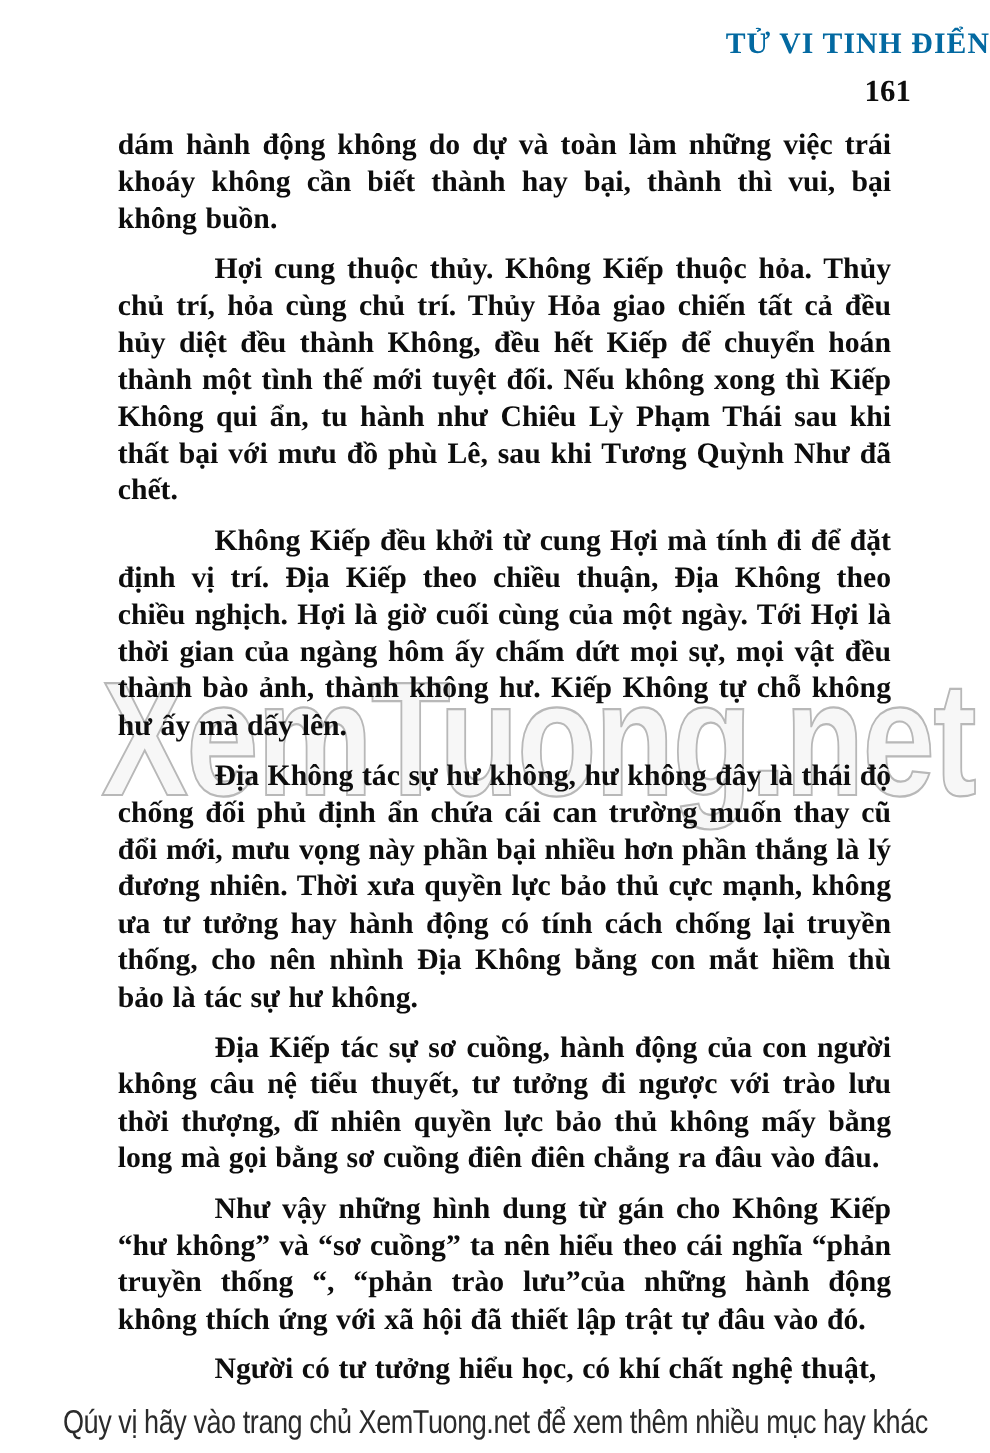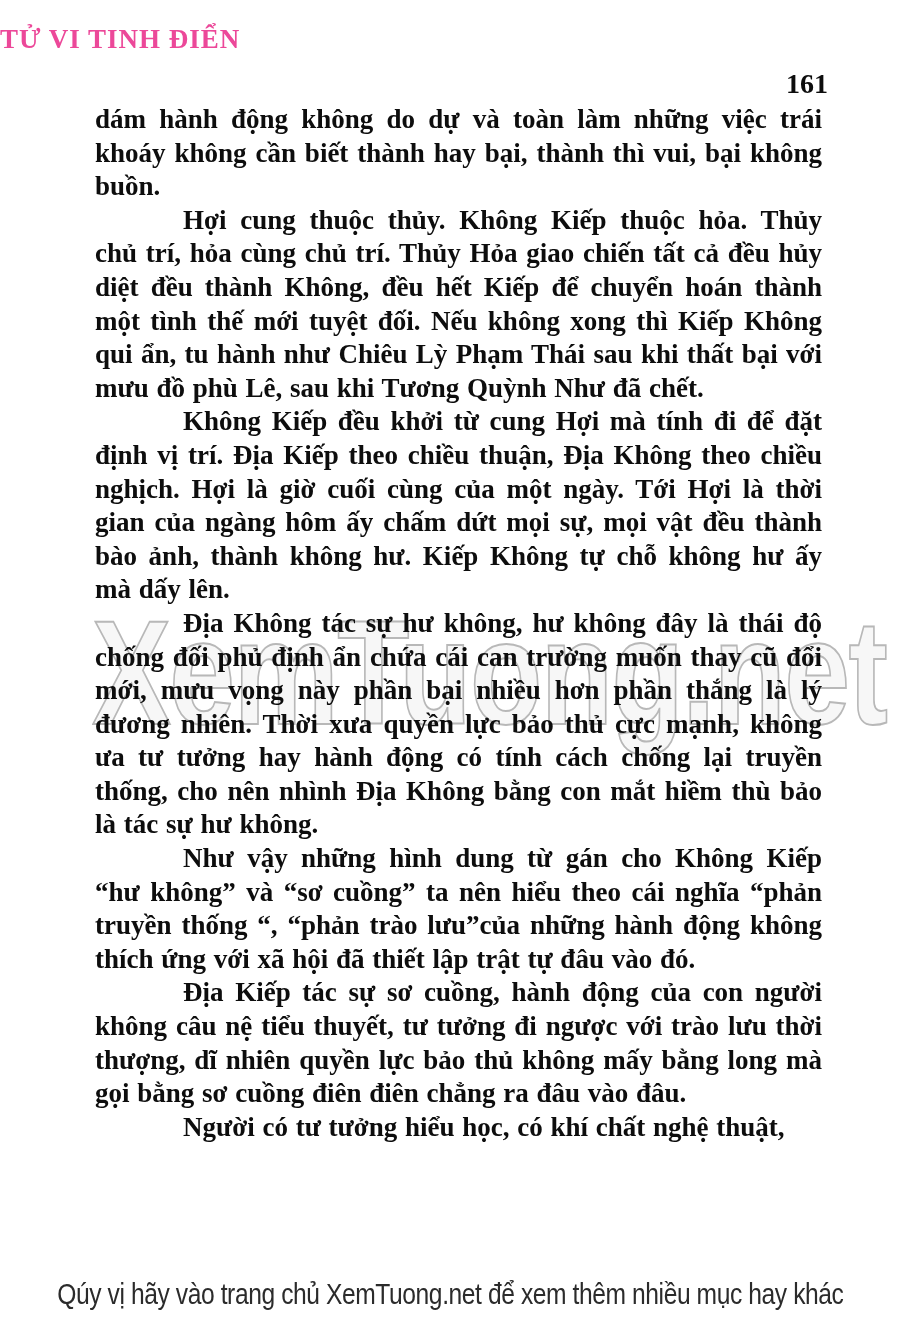--- a/index.html
+++ b/index.html
@@ -23,11 +23,11 @@
     position: absolute;
     left: 0;
     width: 900px;
-    text-align: left;
+    text-align: right;
     font-size: 27px;
     font-weight: bold;
     letter-spacing: 1px;
-    color: #ec4899;
+    color: #0369a1;
   }
   .page-number {
     position: absolute;

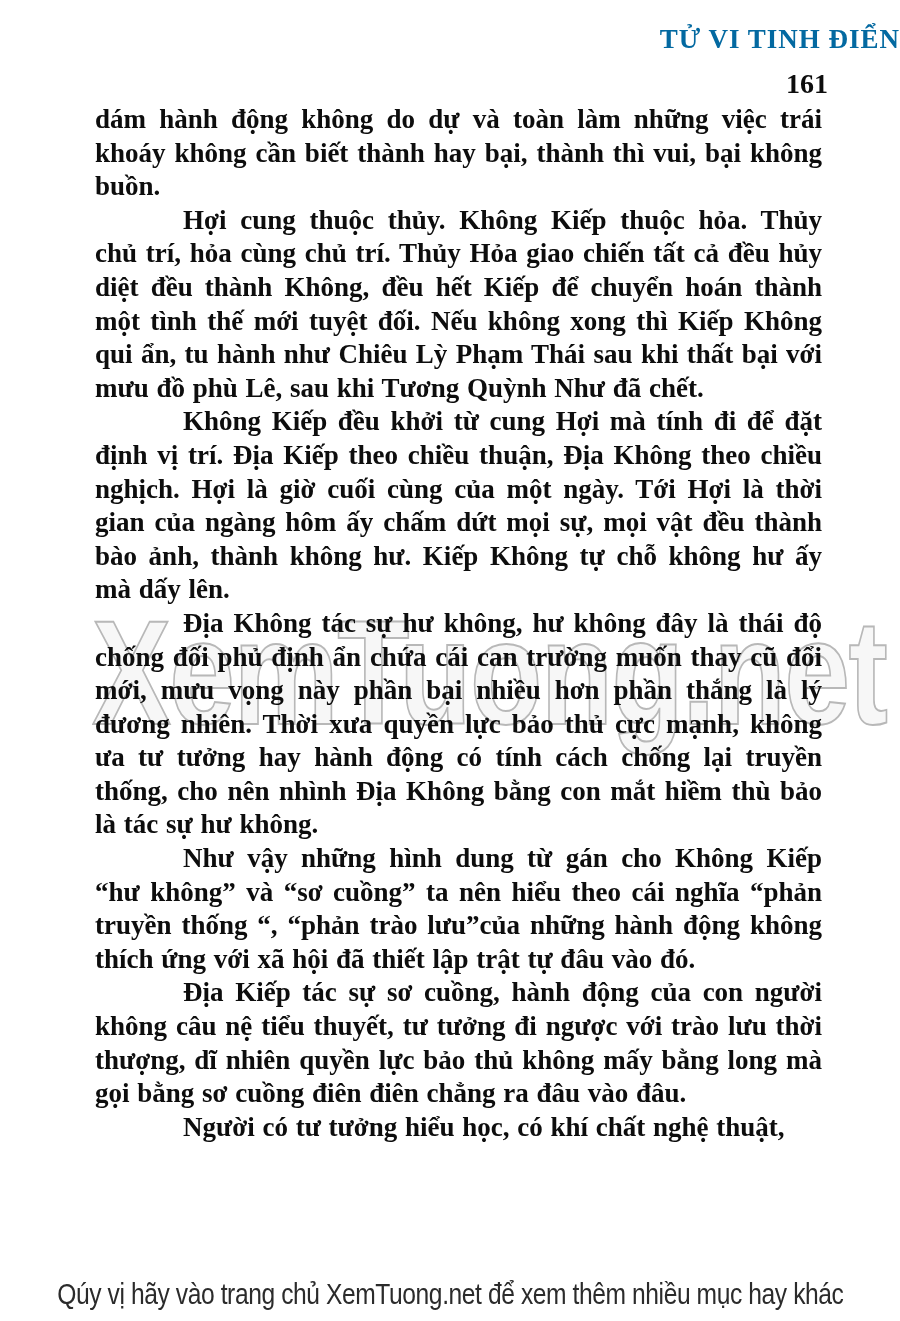--- a/index.html
+++ b/index.html
@@ -46,7 +46,7 @@
     z-index: 2;
   }
   .para {
-    margin: 0;
+    margin: 12px;
     font-size: 27px;
     font-weight: bold;
     line-height: 33.6px;

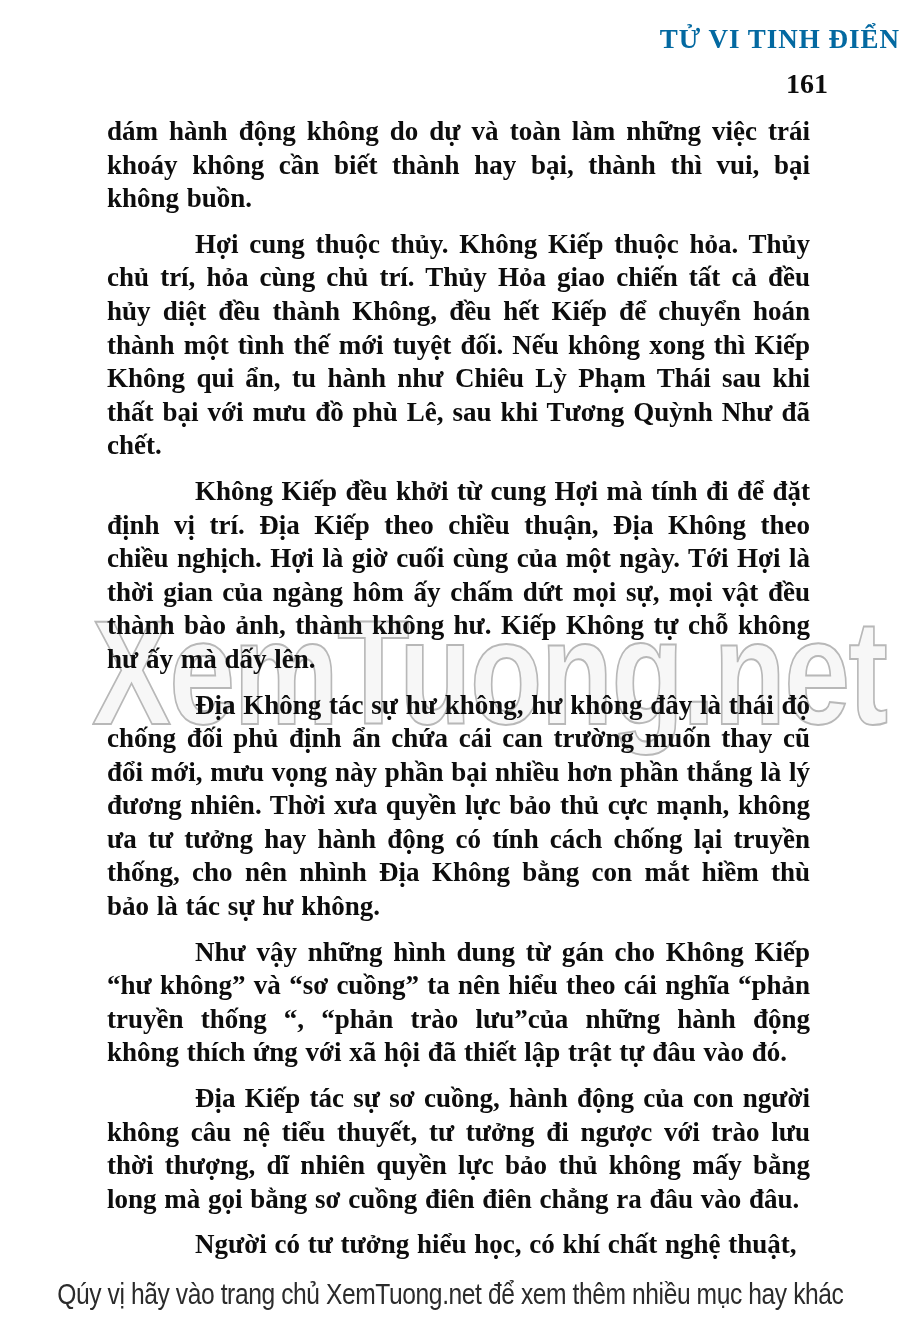--- a/index.html
+++ b/index.html
@@ -107,8 +107,8 @@
     <p class="para indent">Hợi cung thuộc thủy. Không Kiếp thuộc hỏa. Thủy chủ trí, hỏa cùng chủ trí. Thủy Hỏa giao chiến tất cả đều hủy diệt đều thành Không, đều hết Kiếp để chuyển hoán thành một tình thế mới tuyệt đối. Nếu không xong thì Kiếp Không qui ẩn, tu hành như Chiêu Lỳ Phạm Thái sau khi thất bại với mưu đồ phù Lê, sau khi Tương Quỳnh Như đã chết.</p>
     <p class="para indent">Không Kiếp đều khởi từ cung Hợi mà tính đi để đặt định vị trí. Địa Kiếp theo chiều thuận, Địa Không theo chiều nghịch. Hợi là giờ cuối cùng của một ngày. Tới Hợi là thời gian của ngàng hôm ấy chấm dứt mọi sự, mọi vật đều thành bào ảnh, thành không hư. Kiếp Không tự chỗ không hư ấy mà dấy lên.</p>
     <p class="para indent">Địa Không tác sự hư không, hư không đây là thái độ chống đối phủ định ẩn chứa cái can trường muốn thay cũ đổi mới, mưu vọng này phần bại nhiều hơn phần thắng là lý đương nhiên. Thời xưa quyền lực bảo thủ cực mạnh, không ưa tư tưởng hay hành động có tính cách chống lại truyền thống, cho nên nhình Địa Không bằng con mắt hiềm thù bảo là tác sự hư không.</p>
+    <p class="para indent">Địa Kiếp tác sự sơ cuồng, hành động của con người không câu nệ tiểu thuyết, tư tưởng đi ngược với trào lưu thời thượng, dĩ nhiên quyền lực bảo thủ không mấy bằng long mà gọi bằng sơ cuồng điên điên chẳng ra đâu vào đâu.</p>
     <p class="para indent">Như vậy những hình dung từ gán cho Không Kiếp “hư không” và “sơ cuồng” ta nên hiểu theo cái nghĩa “phản truyền thống “, “phản trào lưu”của những hành động không thích ứng với xã hội đã thiết lập trật tự đâu vào đó.</p>
-    <p class="para indent">Địa Kiếp tác sự sơ cuồng, hành động của con người không câu nệ tiểu thuyết, tư tưởng đi ngược với trào lưu thời thượng, dĩ nhiên quyền lực bảo thủ không mấy bằng long mà gọi bằng sơ cuồng điên điên chẳng ra đâu vào đâu.</p>
     <p class="para indent">Người có tư tưởng hiểu học, có khí chất nghệ thuật,</p>
   </div>
 

